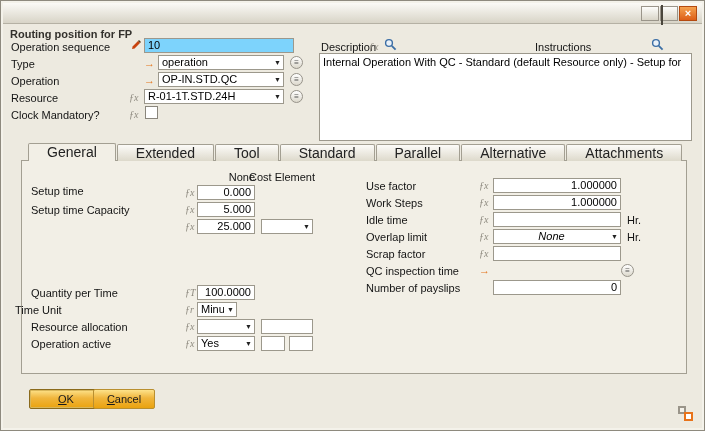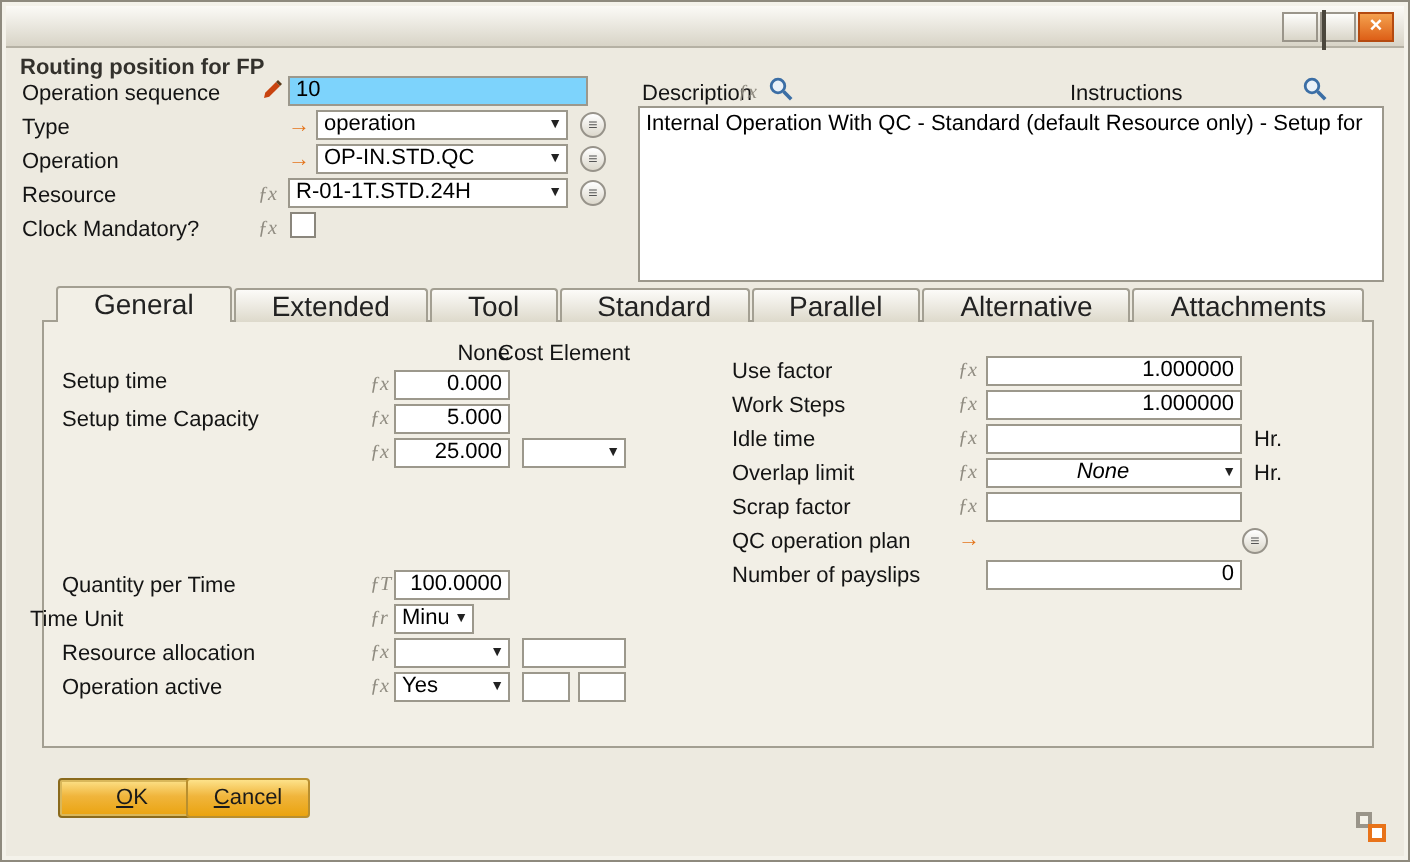--- a/index.html
+++ b/index.html
@@ -206,7 +206,7 @@
   <span class="fx" style="left:478px;top:247px">ƒx</span>
   <div class="fld" style="left:492px;top:245px;width:128px"></div>
 
-  <span class="lbl" style="left:365px;top:264px">QC operation plan</span>
+  <span class="lbl" style="left:365px;top:264px">QC inspection time</span>
   <span class="arrow" style="left:478px;top:263px">→</span>
   <span class="circle" style="left:620px;top:263px">≡</span>
 

